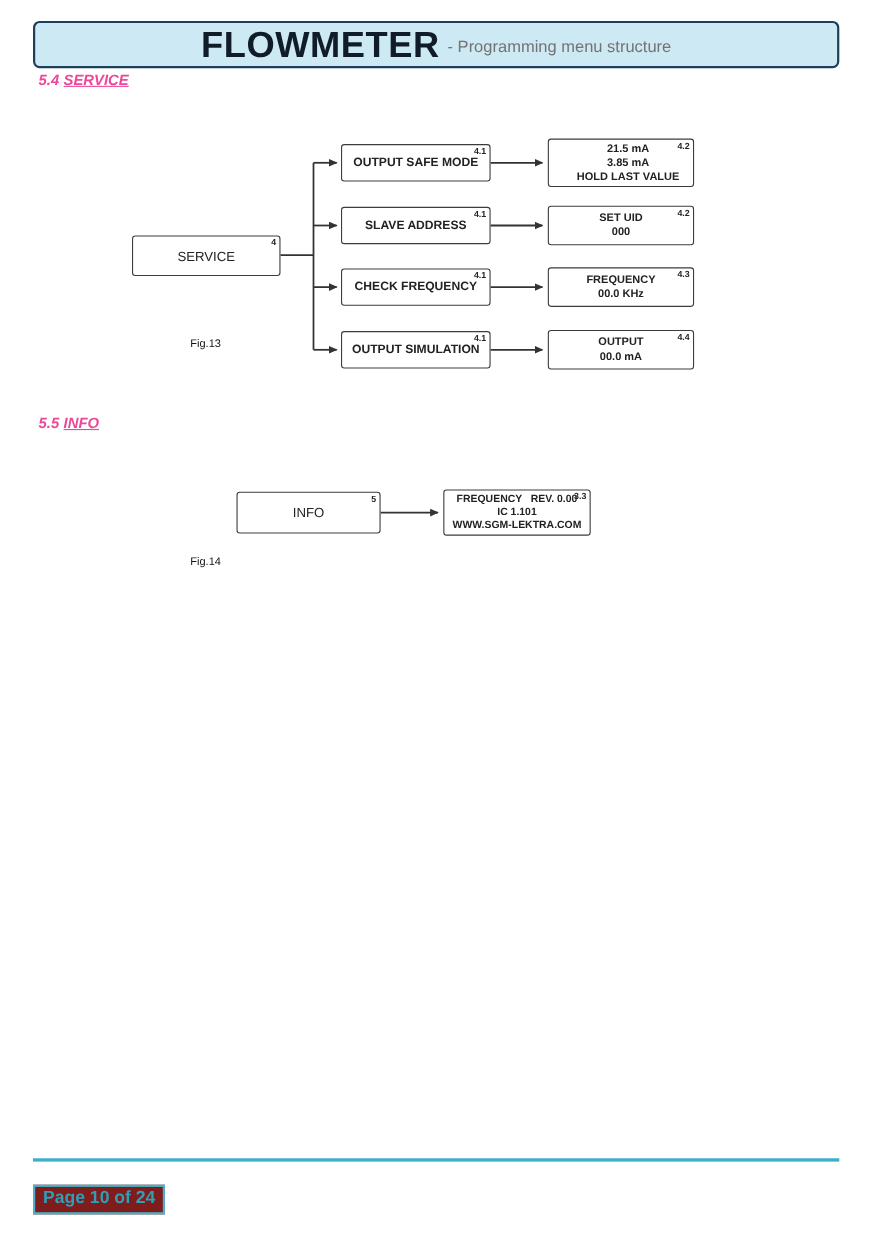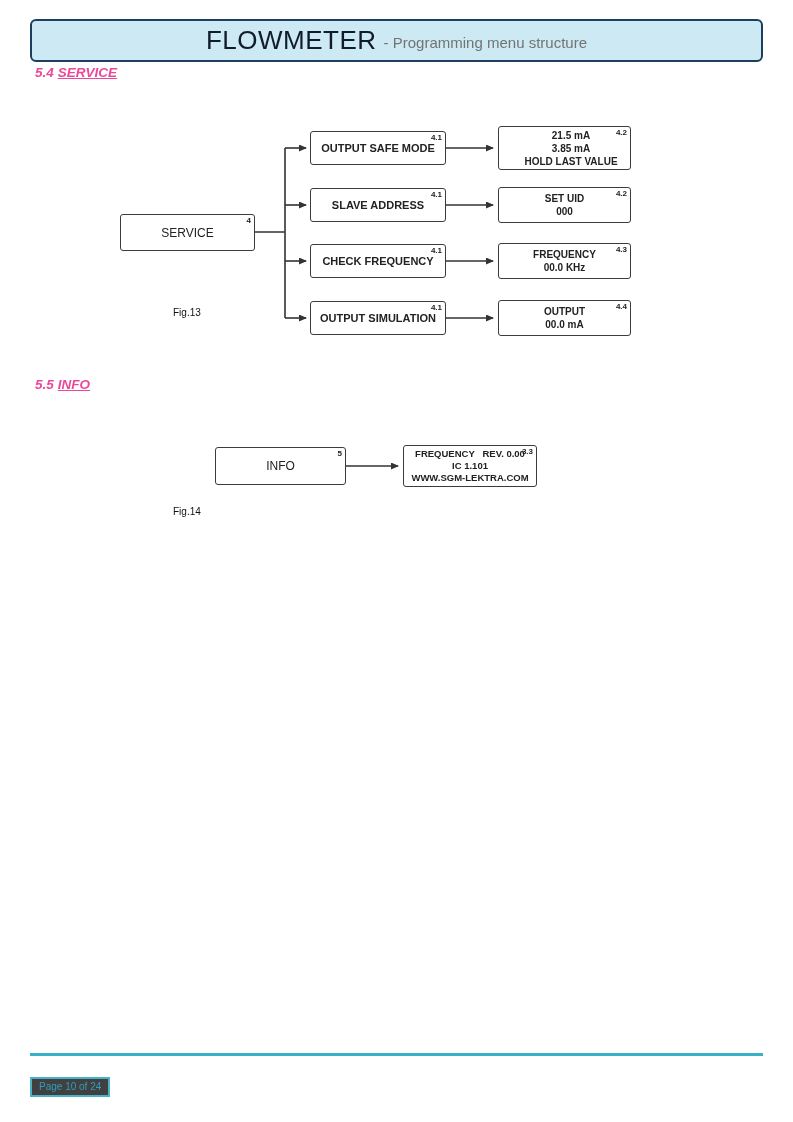--- a/index.html
+++ b/index.html
@@ -18,7 +18,7 @@
     background: #cde9f3; border: 2px solid #1d3f5e; border-radius: 6px;
     display: flex; align-items: center; justify-content: center;
   }
-  .header-title { font-size: 26px; font-weight: normal; color: #101c28; letter-spacing: 0.5px; }
+  .header-title { font-size: 33px; font-weight: bold; color: #101c28; letter-spacing: 0.5px; }
   .header-subtitle { font-size: 15px; color: #737373; margin-left: 7px; padding-top: 4px; }
 
   

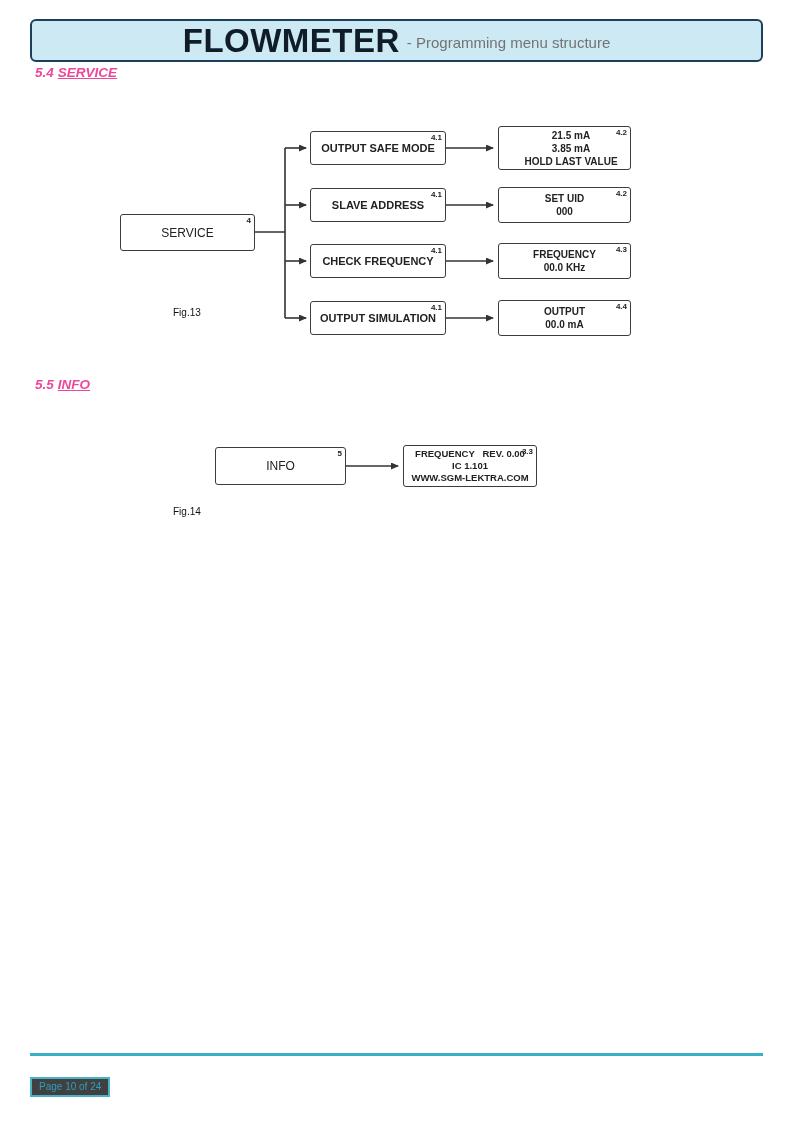--- a/index.html
+++ b/index.html
@@ -71,7 +71,7 @@
   .page-number-box {
     position: absolute; left: 30px; top: 1077px;
     border: 2px solid #4ab2c8; color: #2f9fb8;
-    font-size: 10px; padding: 2px 7px 3px 7px; background: #404040;
+    font-size: 16px; padding: 2px 7px 3px 7px; background: #7f1d1d; font-weight: bold;
   }
 </style>
 </head>

